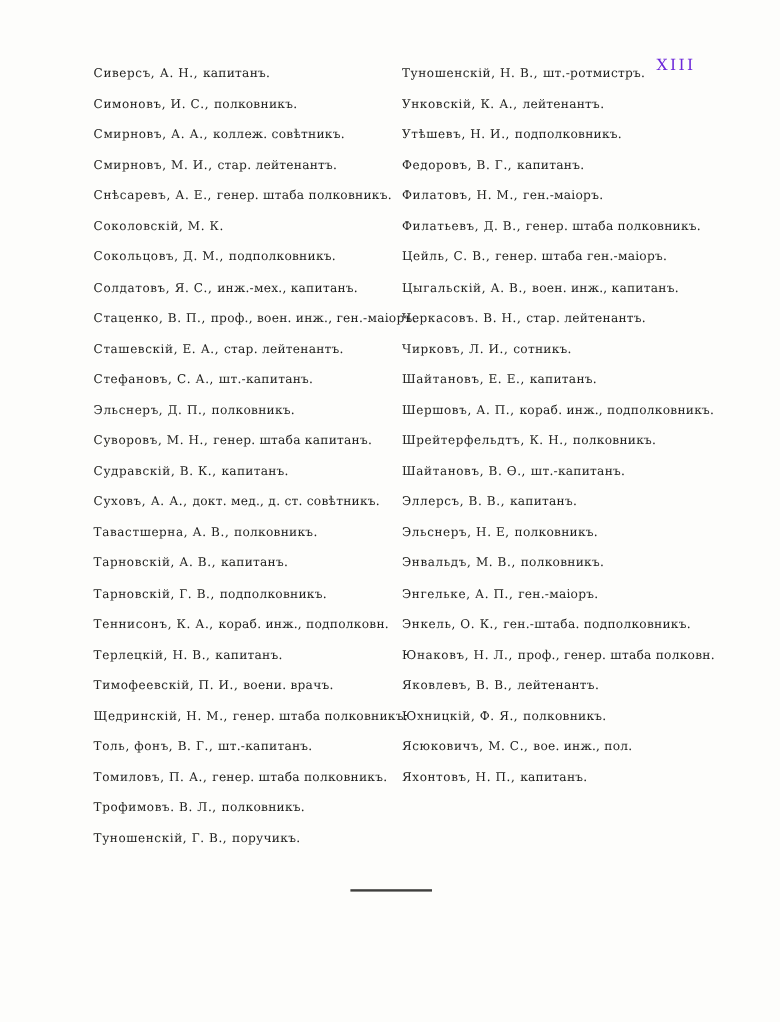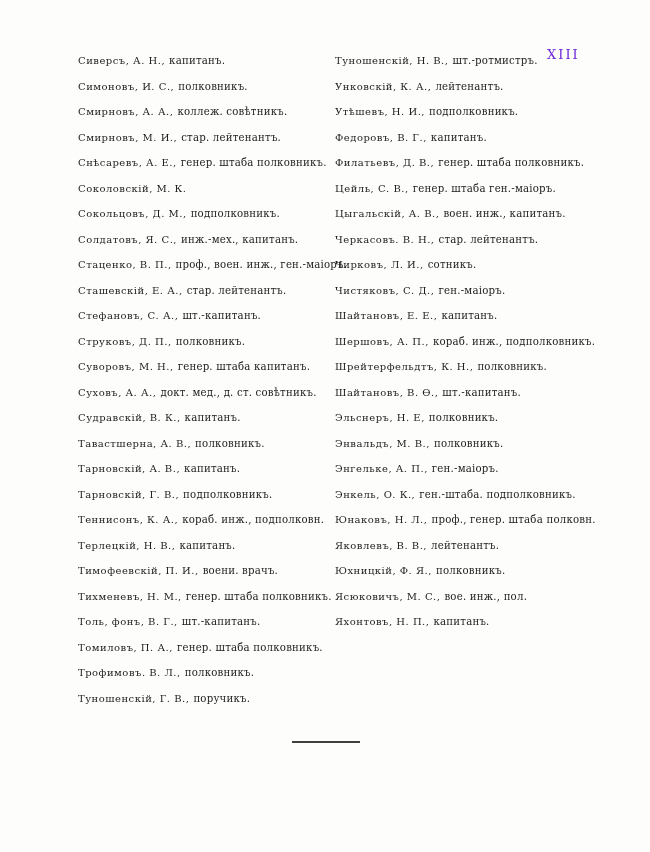--- a/index.html
+++ b/index.html
@@ -191,6 +191,9 @@
     <span class="name">Федоровъ, В. Г.,</span><span class="rank">капитанъ.</span>
   </div>
 
+  <div class="entry">
+    <span class="name">Филатовъ, Н. М.,</span><span class="rank">ген.-маіоръ.</span>
+  </div>
 
   <div class="entry">
     <span class="name">Филатьевъ, Д. В.,</span><span class="rank">генер. штаба полковникъ.</span>

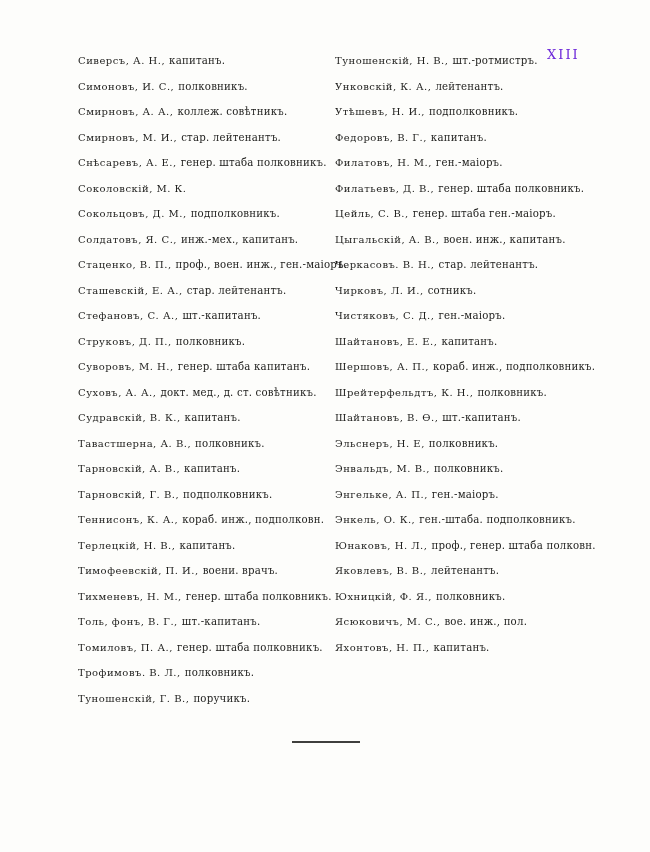--- a/index.html
+++ b/index.html
@@ -215,9 +215,6 @@
     <span class="name">Чирковъ, Л. И.,</span><span class="rank">сотникъ.</span>
   </div>
 
-  <div class="entry">
-    <span class="name">Чистяковъ, С. Д.,</span><span class="rank">ген.-маіоръ.</span>
-  </div>
 
   <div class="entry">
     <span class="name">Шайтановъ, Е. Е.,</span><span class="rank">капитанъ.</span>

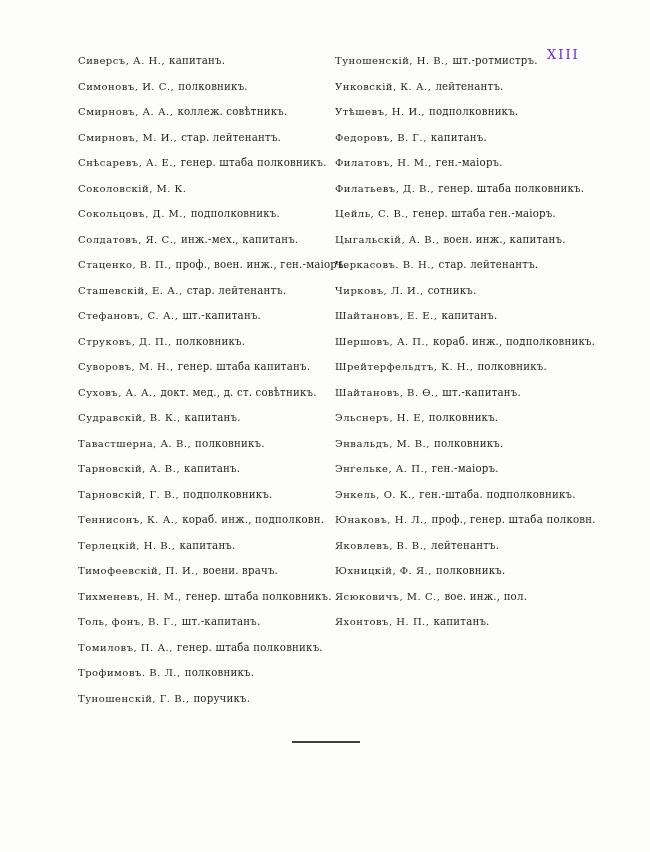--- a/index.html
+++ b/index.html
@@ -114,7 +114,7 @@
   </div>
 
   <div class="entry">
-    <span class="name">Струковъ, Д. П.,</span><span class="rank">полковникъ.</span>
+    <span class="name">Эльснеръ, Д. П.,</span><span class="rank">полковникъ.</span>
   </div>
 
   <div class="entry">

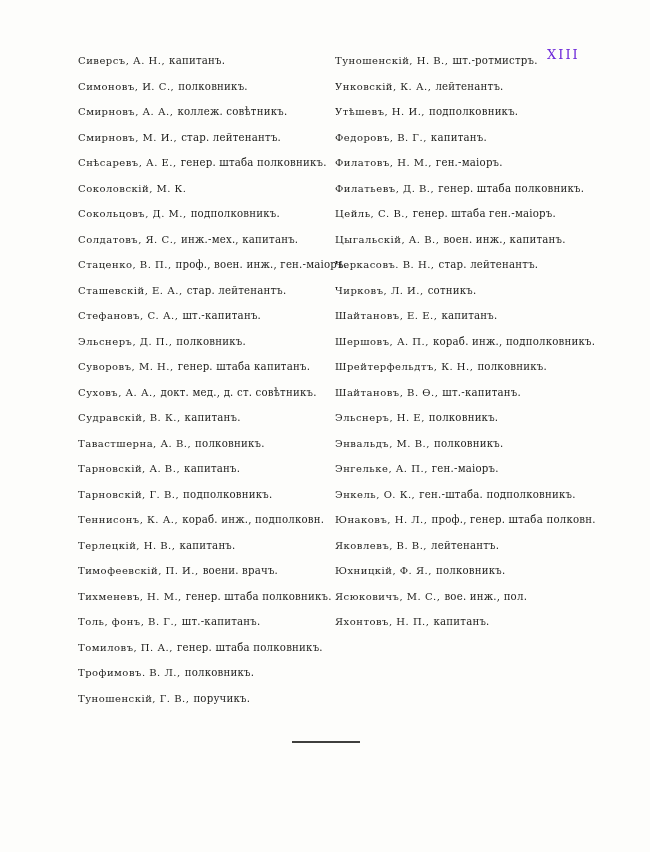--- a/index.html
+++ b/index.html
@@ -122,11 +122,11 @@
   </div>
 
   <div class="entry">
+    <span class="name">Судравскій, В. К.,</span><span class="rank">капитанъ.</span>
+  </div>
+
+  <div class="entry">
     <span class="name">Суховъ, А. А.,</span><span class="rank">докт. мед., д. ст. совѣтникъ.</span>
-  </div>
-
-  <div class="entry">
-    <span class="name">Судравскій, В. К.,</span><span class="rank">капитанъ.</span>
   </div>
 
   <div class="entry">

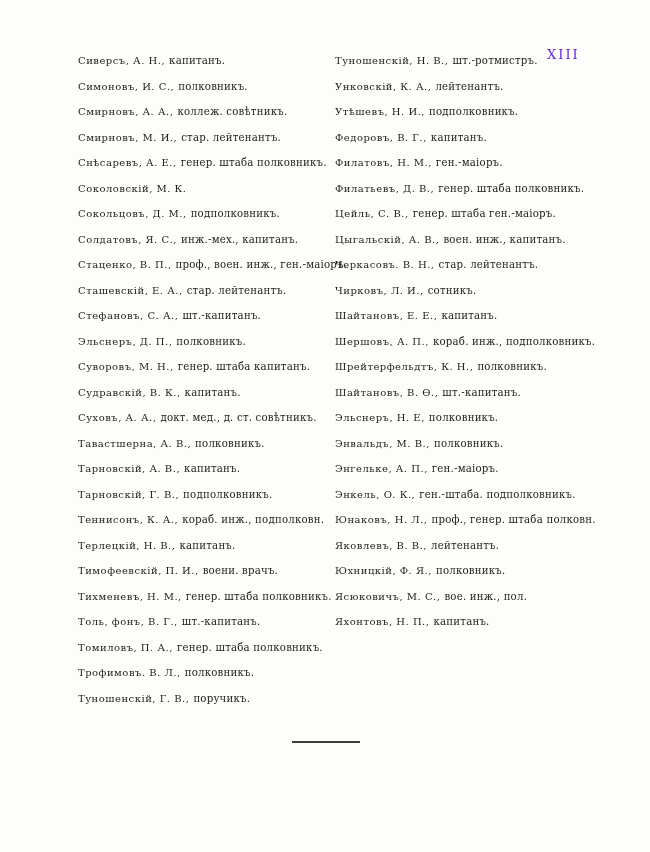--- a/index.html
+++ b/index.html
@@ -233,6 +233,9 @@
     <span class="name">Шайтановъ, В. Ѳ.,</span><span class="rank">шт.-капитанъ.</span>
   </div>
 
+  <div class="entry">
+    <span class="name">Эллерсъ, В. В.,</span><span class="rank">капитанъ.</span>
+  </div>
 
   <div class="entry">
     <span class="name">Эльснеръ, Н. Е,</span><span class="rank">полковникъ.</span>

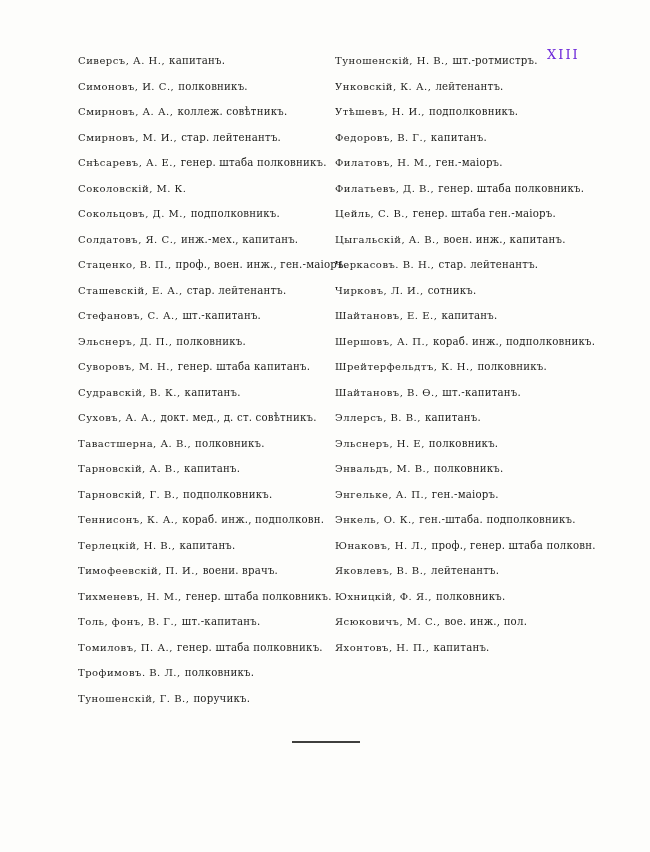--- a/index.html
+++ b/index.html
@@ -154,7 +154,7 @@
   </div>
 
   <div class="entry">
-    <span class="name">Тихменевъ, Н. М.,</span><span class="rank">генер. штаба полковникъ.</span>
+    <span class="name">Щедринскій, Н. М.,</span><span class="rank">генер. штаба полковникъ.</span>
   </div>
 
   <div class="entry">

